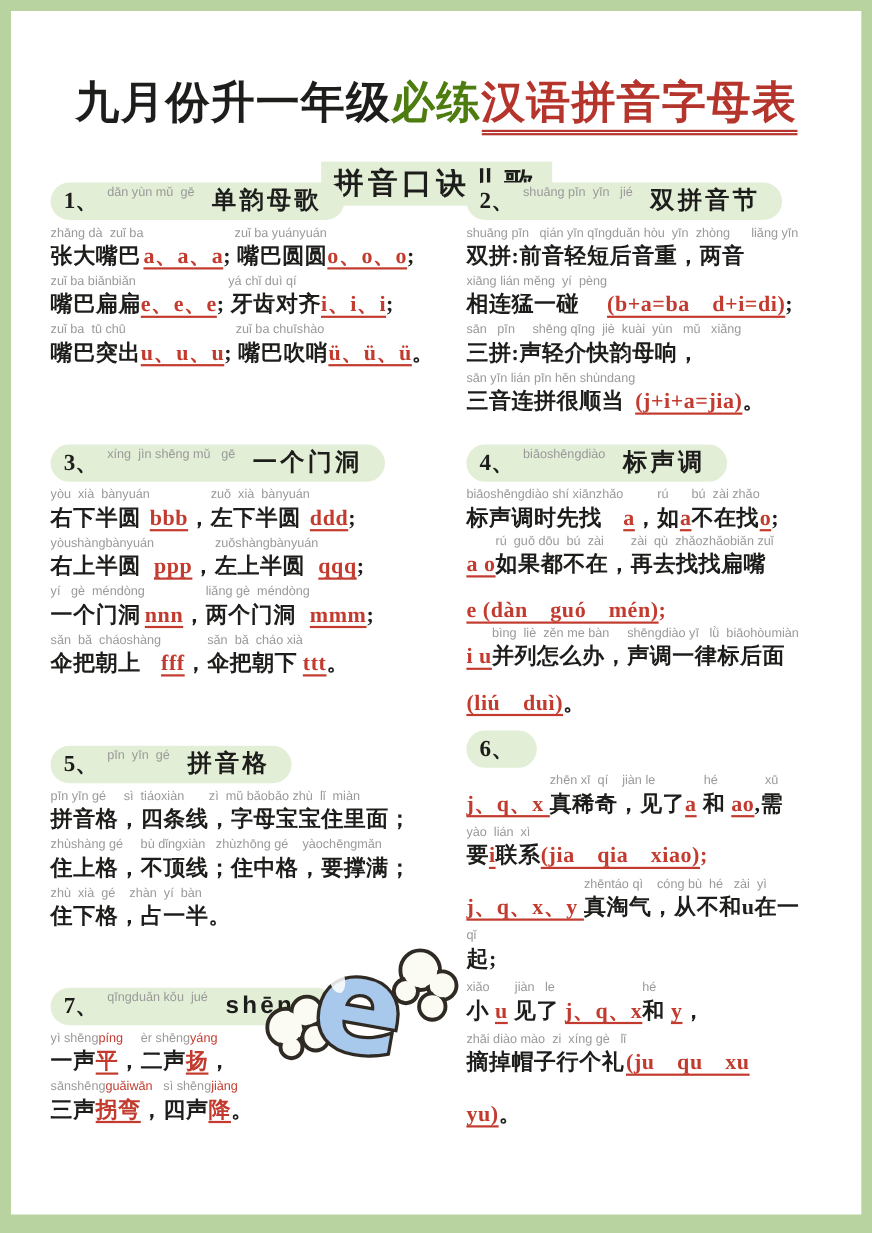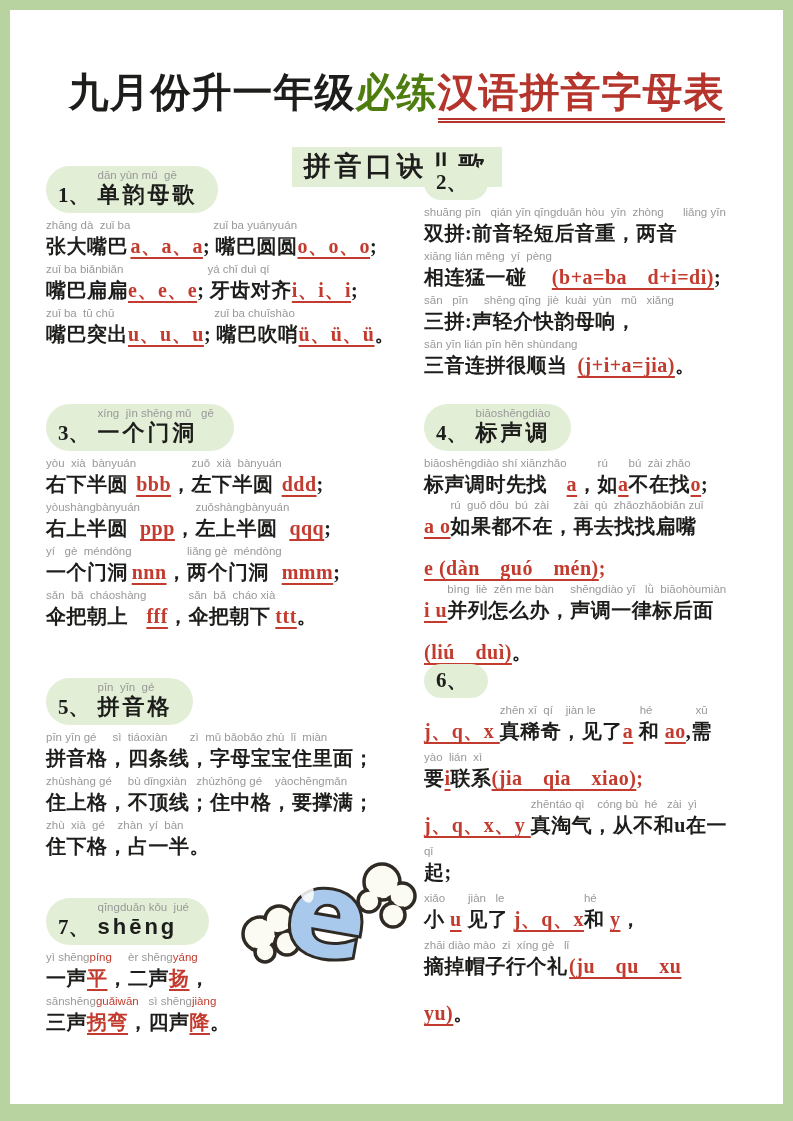--- a/index.html
+++ b/index.html
@@ -35,7 +35,7 @@
     padding:3px 20px 5px 12px;margin-bottom:5px;
   }
   .num{font-family:"Liberation Serif",serif;font-size:21px;font-weight:bold;line-height:26px;}
-  .hgroup{display:inline-flex;flex-direction:column;margin-left:8px;}
+  .hgroup{display:inline-flex;flex-direction:row;margin-left:8px;gap:16px;}
   .hpy{font-size:11.5px;line-height:13px;color:#999999;white-space:pre;}
   .htitle{font-family:Liberation Sans, sans-serif;font-size:22px;font-weight:bold;line-height:26px;letter-spacing:3px;}
   .line{white-space:nowrap;margin-bottom:2px;}

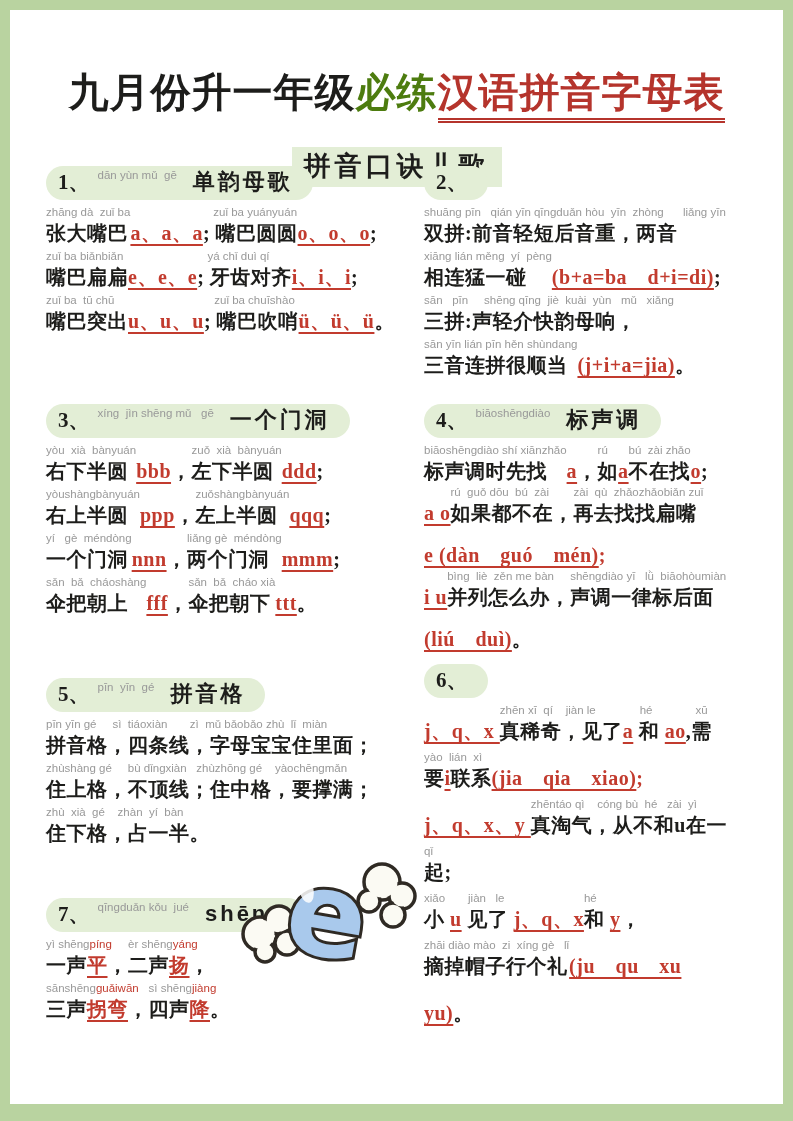--- a/index.html
+++ b/index.html
@@ -73,6 +73,10 @@
       </div><div class="line"><span class="unit"><span class="upy"><span>zhāng dà  zuǐ ba</span></span><span class="utx"><span>张大嘴巴</span></span></span><span class="unit"><span class="upy"></span><span class="utx"><span class="rd ul">a、a、a</span><span>;</span></span></span><span class="unit"><span class="upy"><span> zuǐ ba yuányuán</span></span><span class="utx"><span> 嘴巴圆圆</span></span></span><span class="unit"><span class="upy"></span><span class="utx"><span class="rd ul">o、o、o</span><span>;</span></span></span></div><div class="line"><span class="unit"><span class="upy"><span>zuǐ ba biǎnbiǎn</span></span><span class="utx"><span>嘴巴扁扁</span></span></span><span class="unit"><span class="upy"></span><span class="utx"><span class="rd ul">e、e、e</span><span>;</span></span></span><span class="unit"><span class="upy"><span> yá chǐ duì qí</span></span><span class="utx"><span> 牙齿对齐</span></span></span><span class="unit"><span class="upy"></span><span class="utx"><span class="rd ul">i、i、i</span><span>;</span></span></span></div><div class="line"><span class="unit"><span class="upy"><span>zuǐ ba  tū chū</span></span><span class="utx"><span>嘴巴突出</span></span></span><span class="unit"><span class="upy"></span><span class="utx"><span class="rd ul">u、u、u</span><span>;</span></span></span><span class="unit"><span class="upy"><span> zuǐ ba chuīshào</span></span><span class="utx"><span> 嘴巴吹哨</span></span></span><span class="unit"><span class="upy"></span><span class="utx"><span class="rd ul">ü、ü、ü</span><span>。</span></span></span></div></section>
     <section class="sec sec-2"><div class="pill">
         <span class="num">2、</span>
+        <span class="hgroup">
+          <span class="hpy">shuāng pīn  yīn   jié</span>
+          <span class="htitle"><span>双拼音节</span></span>
+        </span>
       </div><div class="line"><span class="unit"><span class="upy"><span>shuāng pīn   qián yīn qīngduǎn hòu  yīn  zhòng      liǎng yīn</span></span><span class="utx"><span>双拼:前音轻短后音重，两音</span></span></span></div><div class="line"><span class="unit"><span class="upy"><span>xiāng lián měng  yí  pèng</span></span><span class="utx"><span>相连猛一碰</span></span></span><span class="unit"><span class="upy"></span><span class="utx"><span class="rd ul">(b+a=ba　d+i=di)</span><span>;</span></span></span></div><div class="line"><span class="unit"><span class="upy"><span>sān   pīn     shēng qīng  jiè  kuài  yùn   mǔ   xiǎng</span></span><span class="utx"><span>三拼:声轻介快韵母响，</span></span></span></div><div class="line"><span class="unit"><span class="upy"><span>sān yīn lián pīn hěn shùndang</span></span><span class="utx"><span>三音连拼很顺当</span></span></span><span class="unit"><span class="upy"></span><span class="utx"><span class="rd ul">(j+i+a=jia)</span><span>。</span></span></span></div></section>
     <section class="sec sec-3"><div class="pill">
         <span class="num">3、</span>

